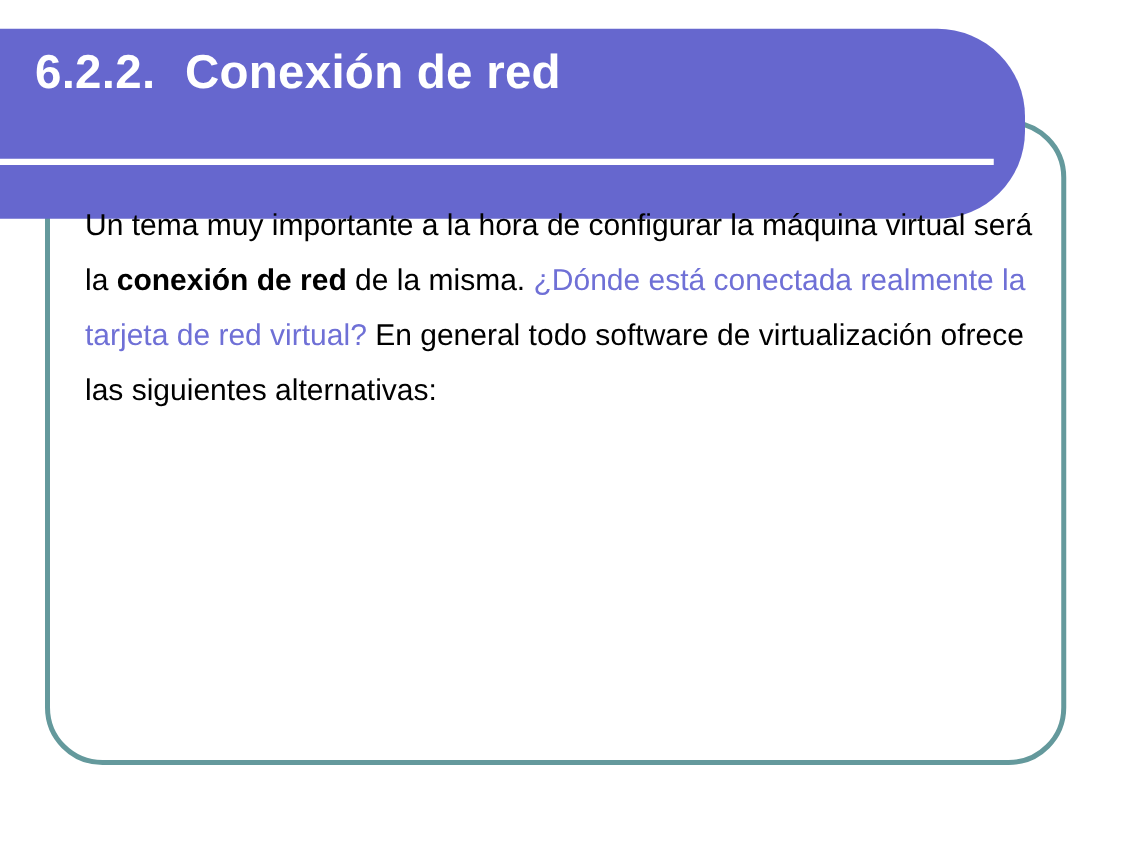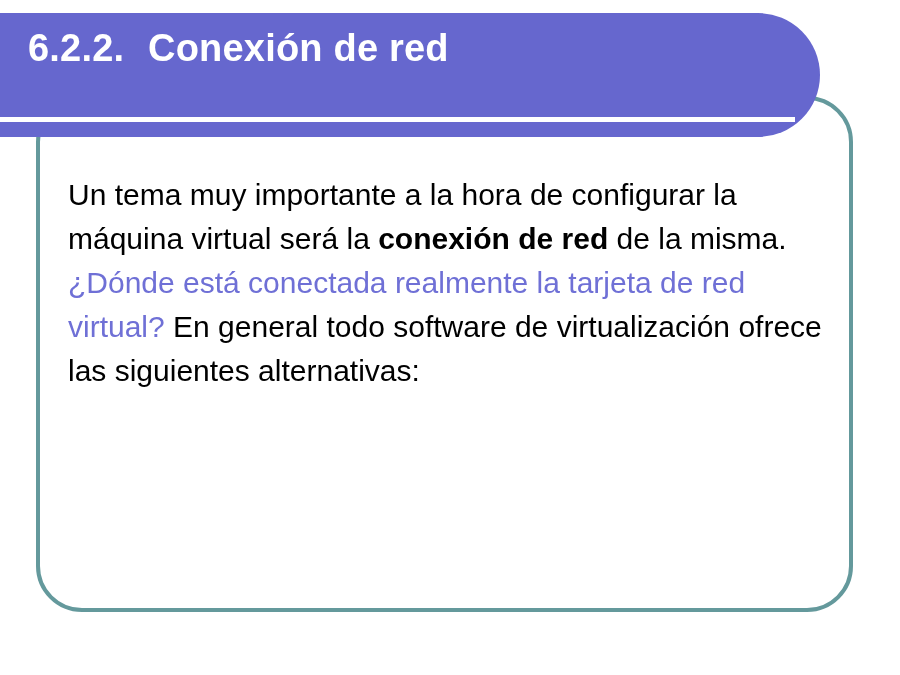--- a/index.html
+++ b/index.html
@@ -38,9 +38,9 @@
   .title-banner {
     position: absolute;
     left: 0px;
-    top: 13px;
+    top: 23px;
     width: 820px;
-    height: 124px;
+    height: 152px;
     background: #6667ce;
     border-top-right-radius: 70px;
     border-bottom-right-radius: 70px;

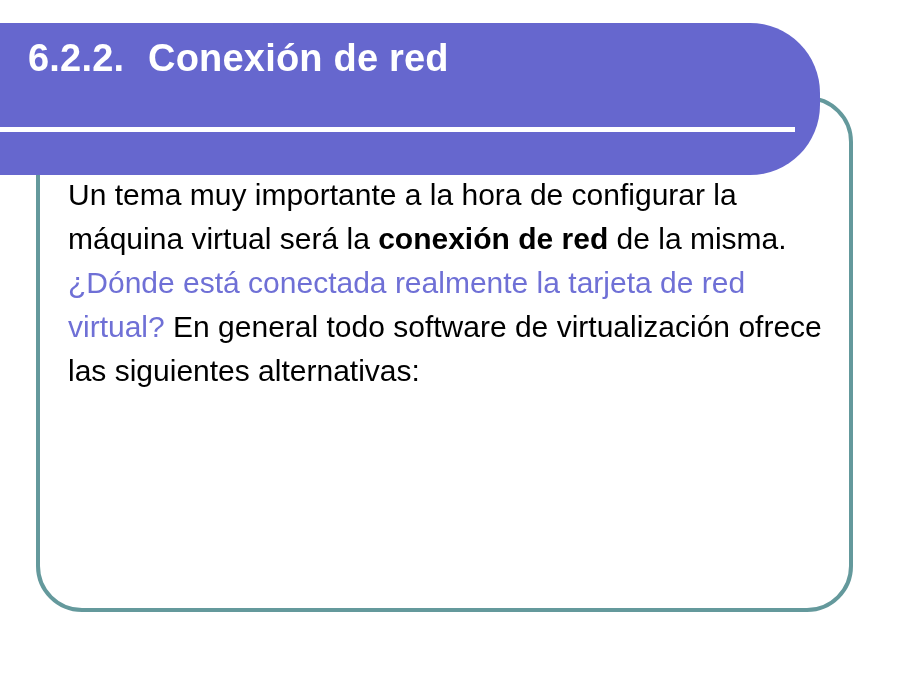--- a/index.html
+++ b/index.html
@@ -76,9 +76,9 @@
   .body-text {
     position: absolute;
     left: 68px;
-    top: 173px;
+    top: 159px;
     width: 760px;
-    font-size: 30px;
+    font-size: 24px;
     line-height: 44px;
     color: #000000;
   }

